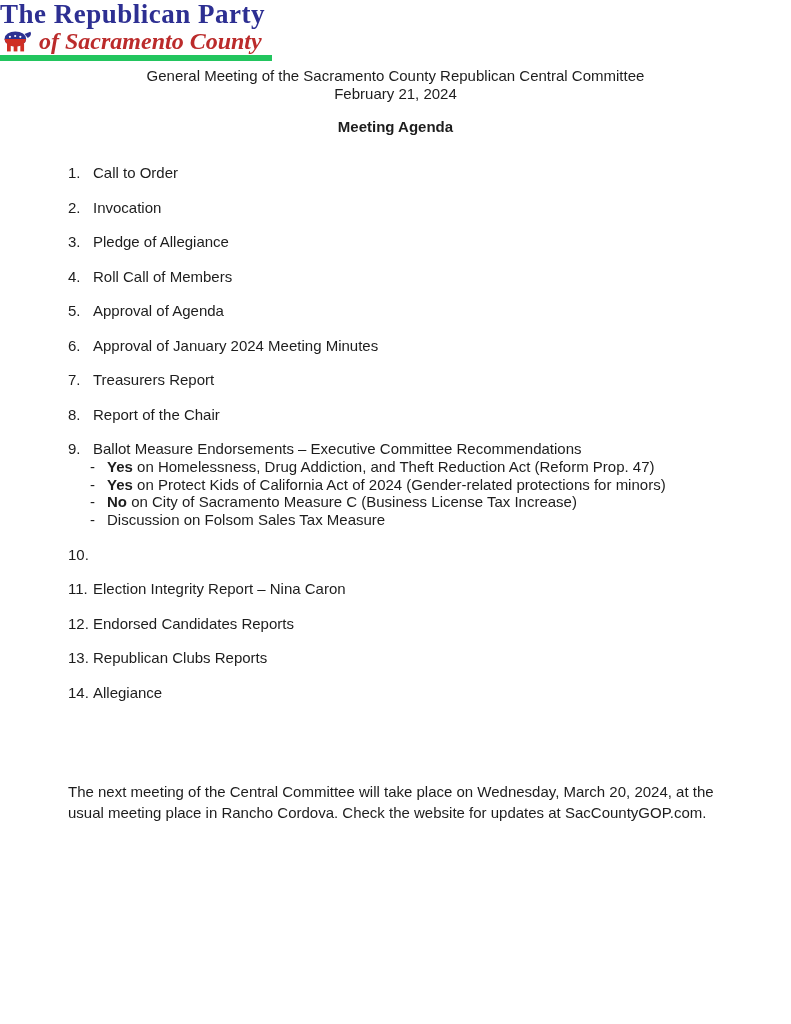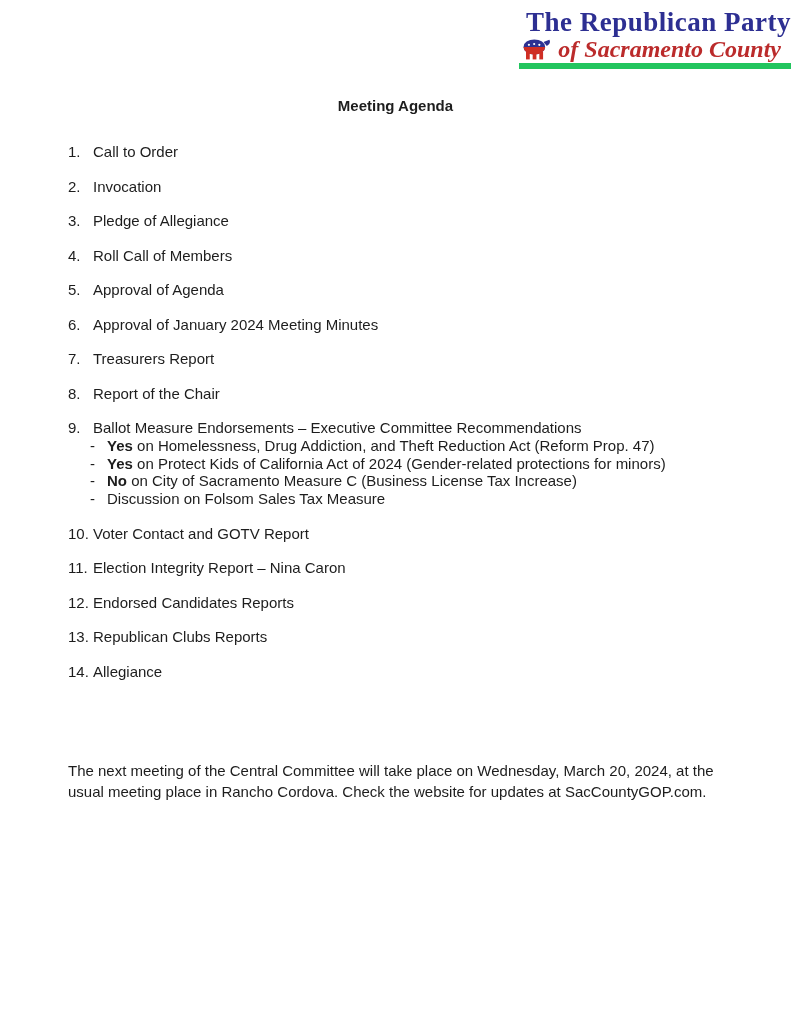--- a/index.html
+++ b/index.html
@@ -14,7 +14,7 @@
     overflow: hidden;
   }
   
-  .logo { padding-top: 8px; text-align: right; }
+  .logo { padding-top: 0; text-align: left; }
   .logo-title {
     font-family: "Liberation Serif", serif;
     font-weight: 700;

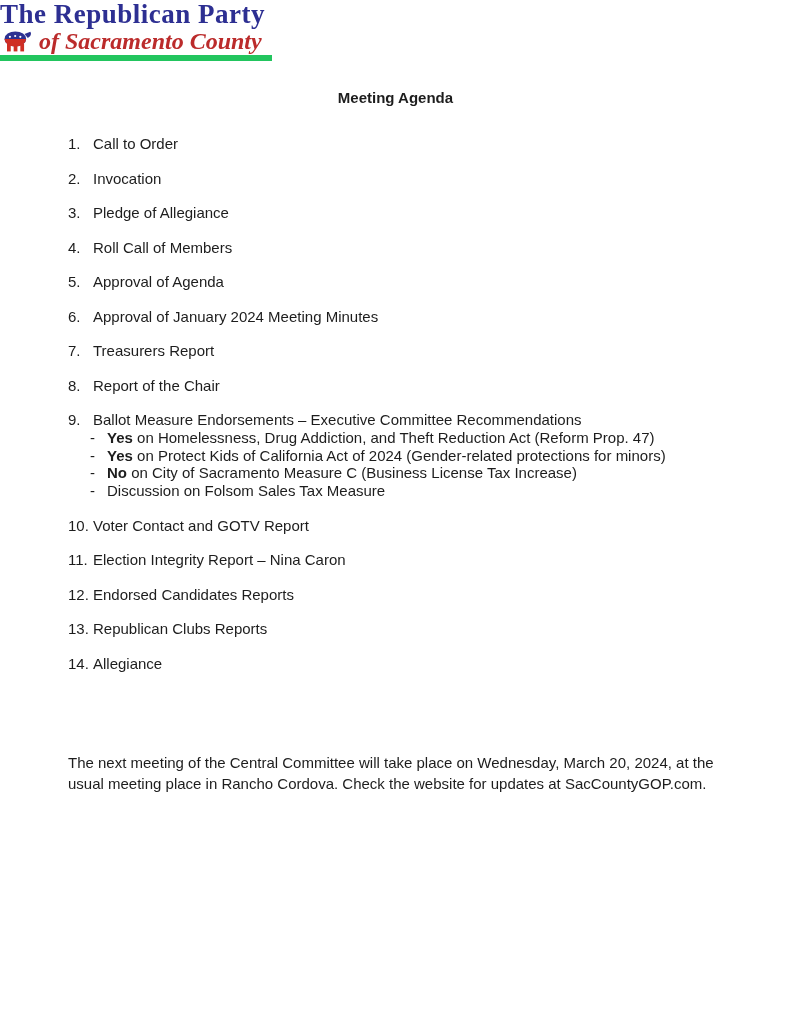--- a/index.html
+++ b/index.html
@@ -90,6 +90,10 @@
     </div>
   </div>
 
+  <div class="meeting-head">
+    <div>General Meeting of the Sacramento County Republican Central Committee</div>
+    <div>February 21, 2024</div>
+  </div>
 
   <div class="agenda-title">Meeting Agenda</div>
 

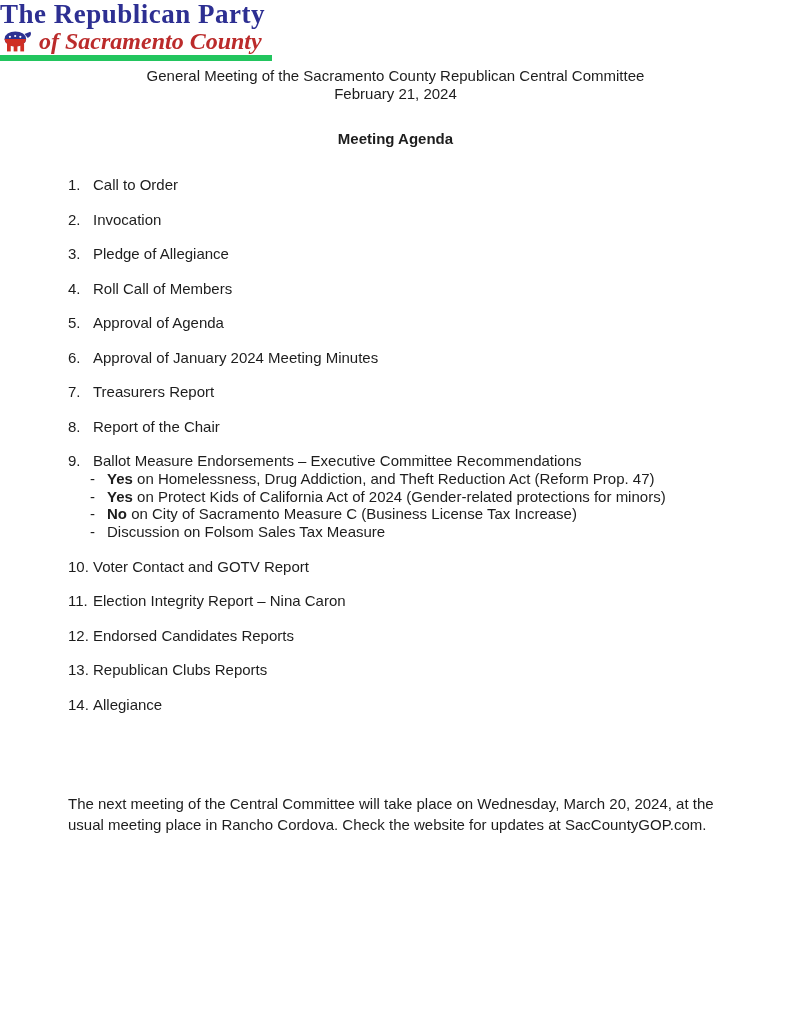--- a/index.html
+++ b/index.html
@@ -41,7 +41,7 @@
   }
   
   .meeting-head { margin-top: 6px; text-align: center; line-height: 17.5px; }
-  .agenda-title { margin-top: 28px; text-align: center; font-weight: 700; line-height: 17px; }
+  .agenda-title { margin-top: 16px; text-align: center; font-weight: 700; line-height: 17px; }
   
   .agenda { margin-top: 29px; }
   .item { margin-bottom: 17.5px; }

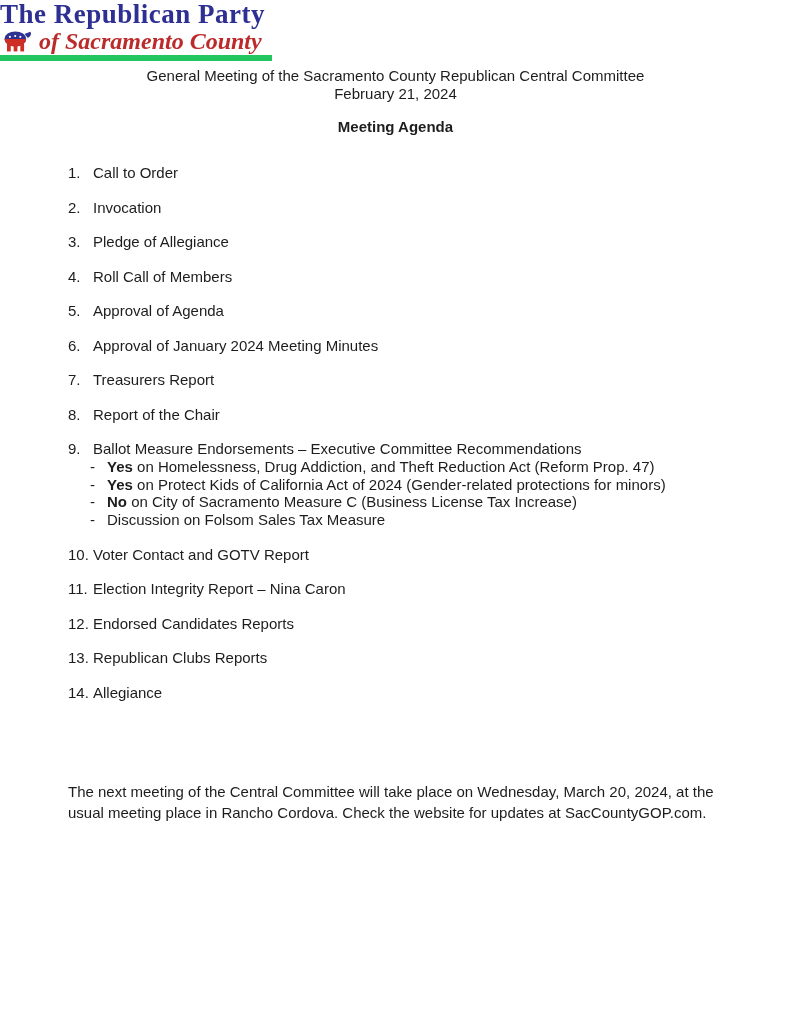--- a/index.html
+++ b/index.html
@@ -183,7 +183,6 @@
     <div class="item">
       <div class="main-line">
         <span class="num">10.</span>
-        <span class="txt">Voter Contact and GOTV Report</span>
       </div>
     </div>
 

